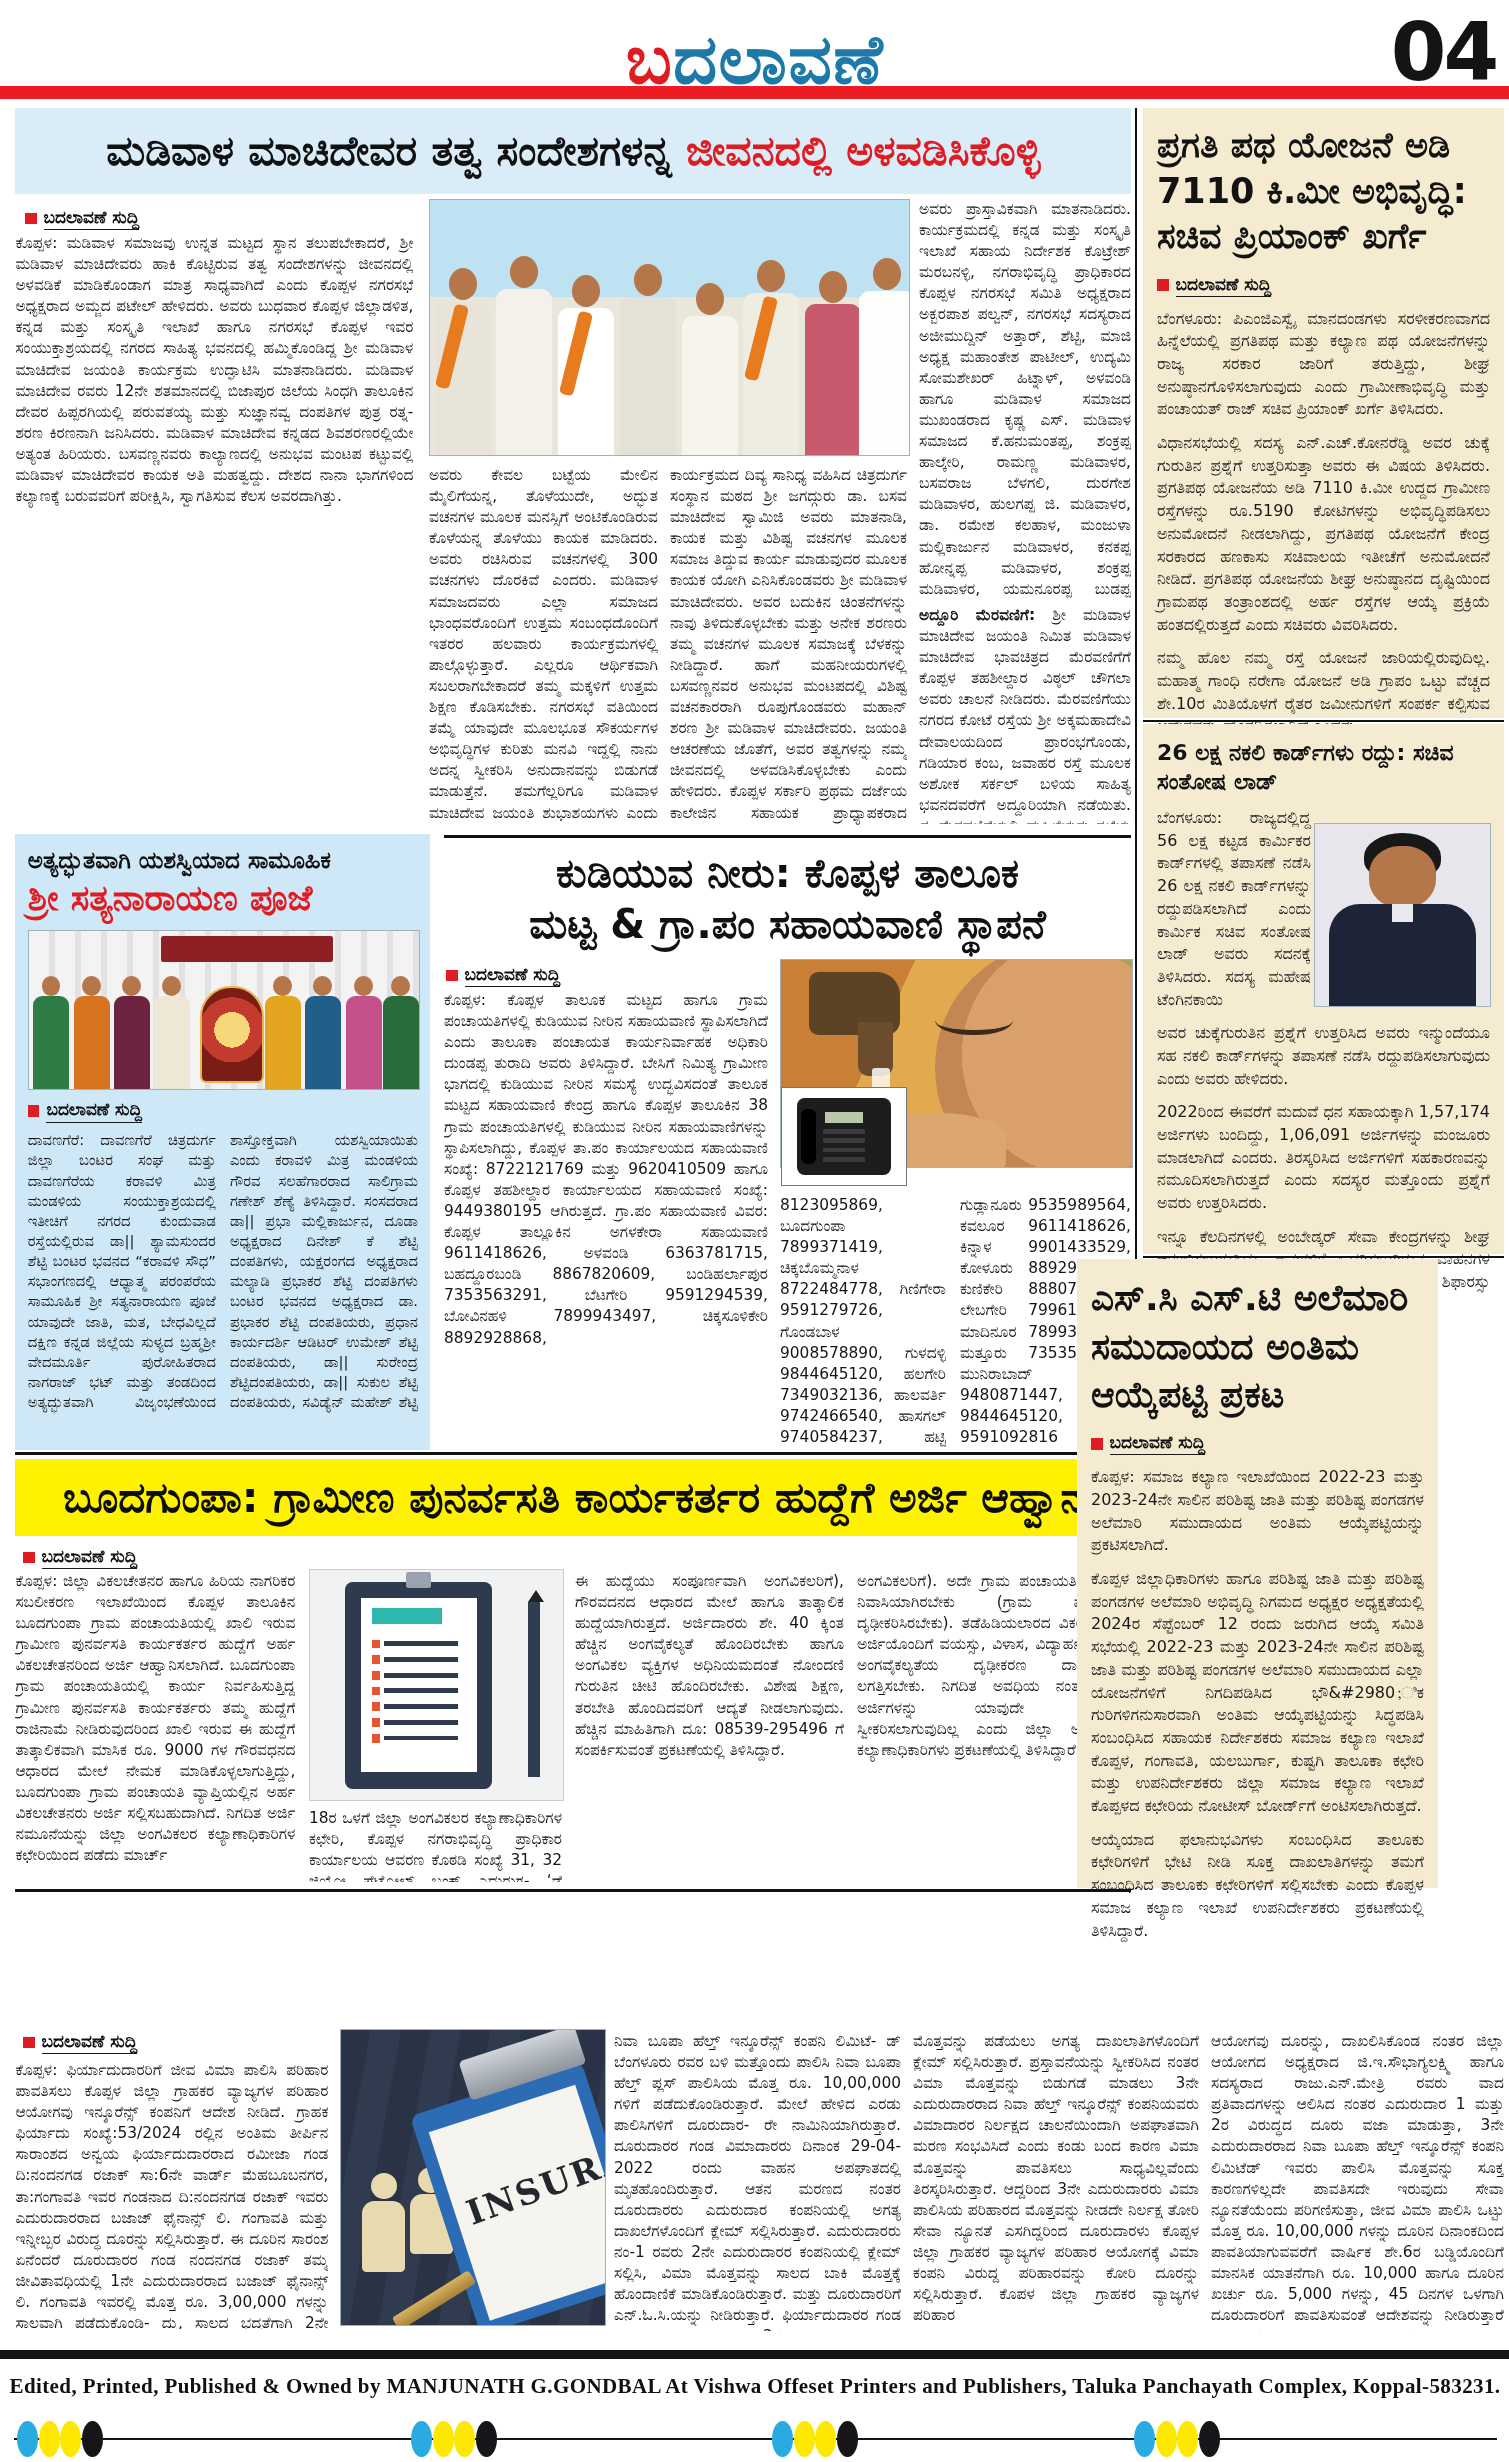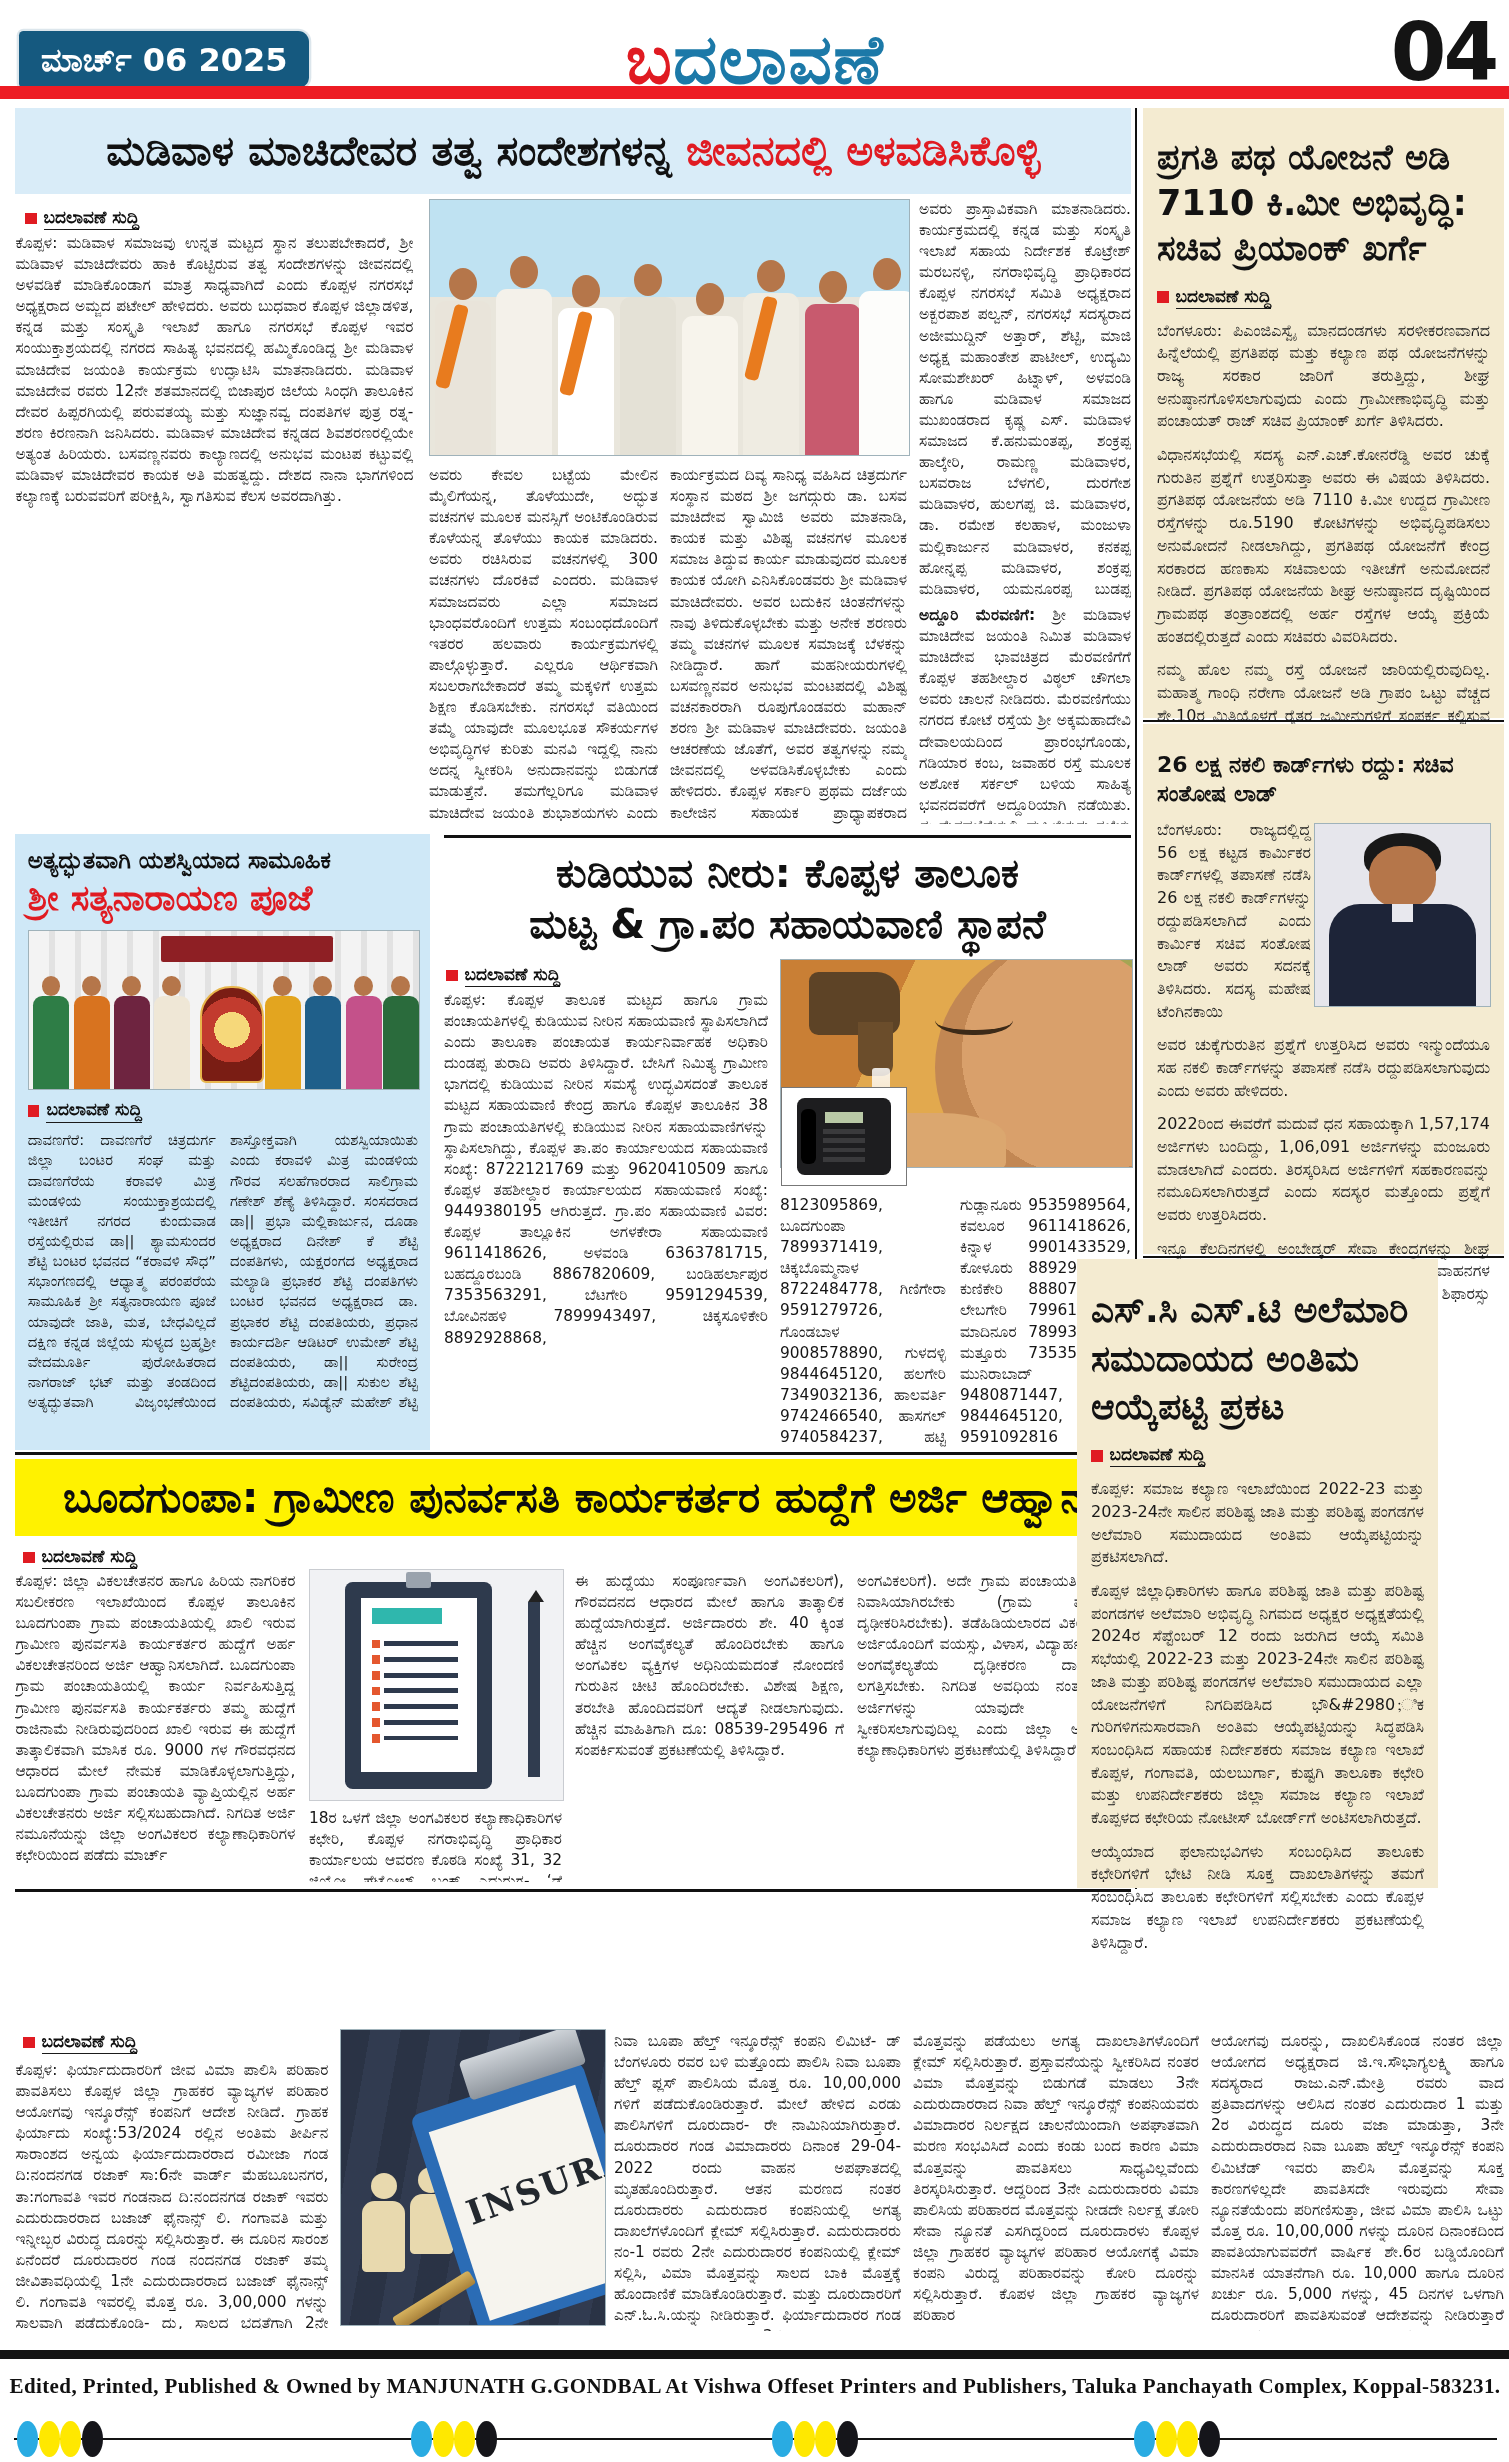--- a/index.html
+++ b/index.html
@@ -111,9 +111,6 @@
 
   <div class="abs masthead">
     <span class="first">ಬ</span><span class="rest">ದಲಾವಣೆ</span>
-  </div>
-  <div class="abs date-box">
-    <span>ಮಾರ್ಚ್ 06 2025</span>
   </div>
   <div class="abs page-num">04</div>
   <div class="abs red-bar"></div>

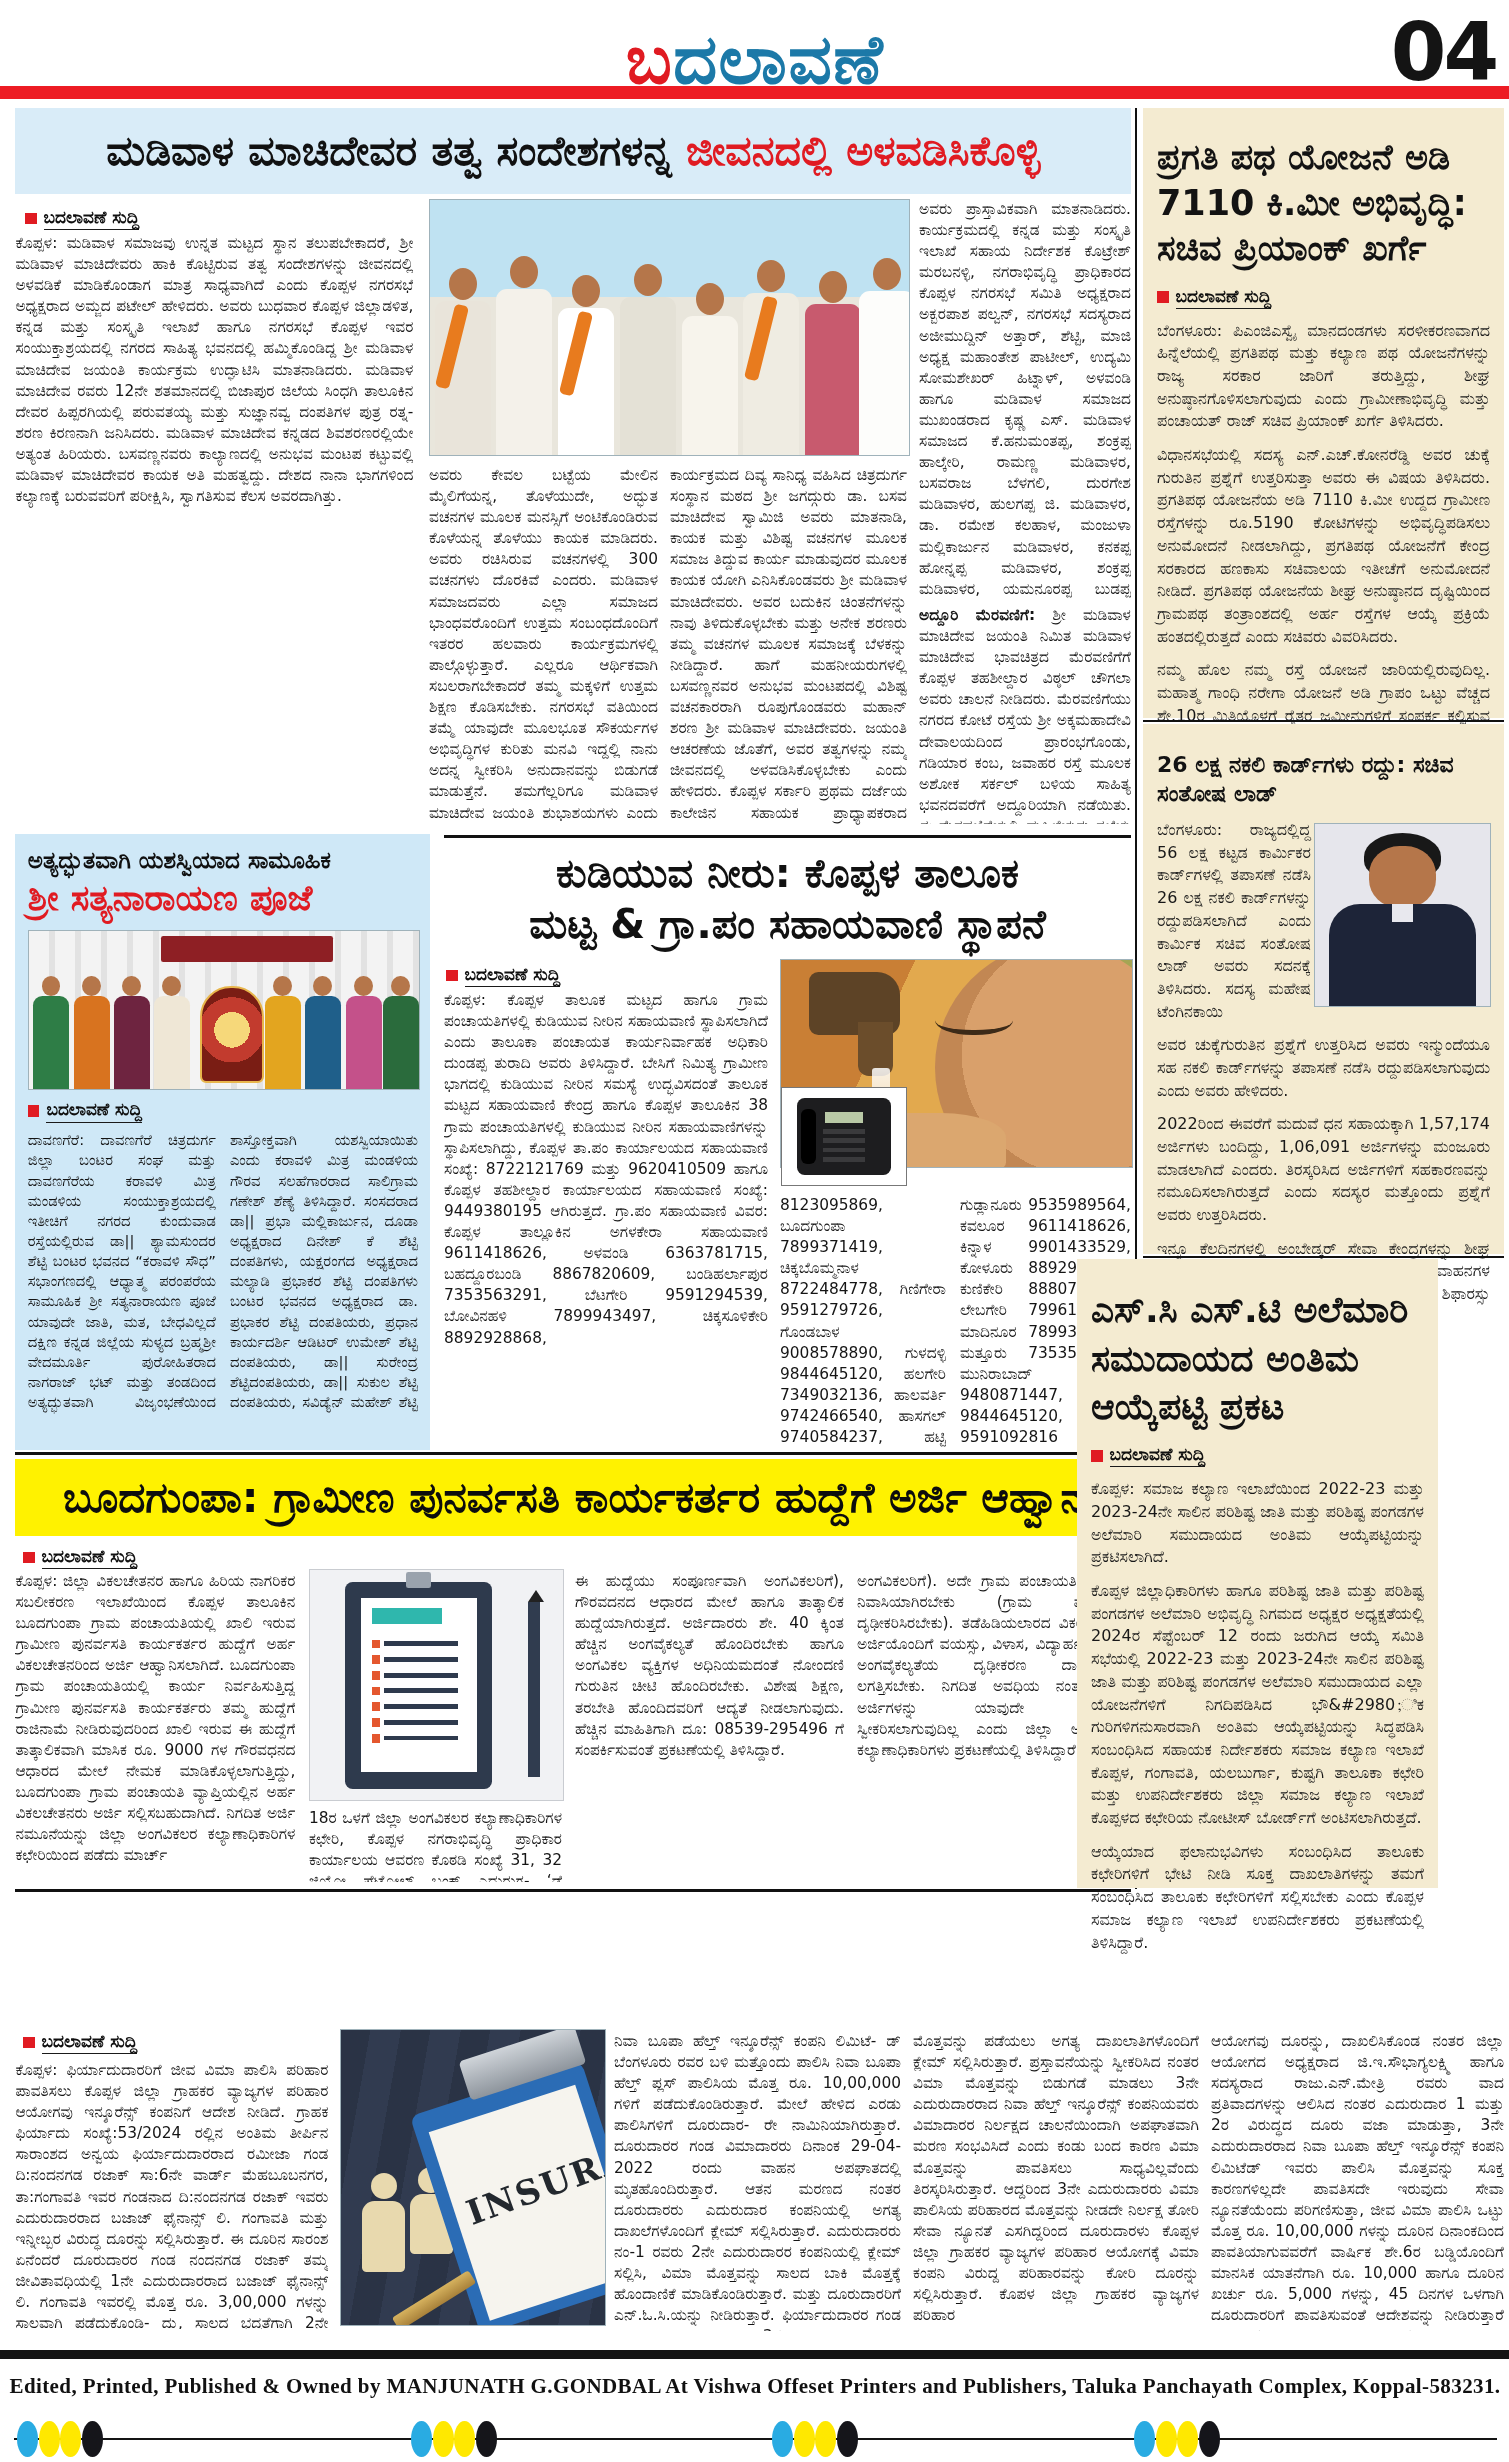--- a/index.html
+++ b/index.html
@@ -85,7 +85,7 @@
   .insclip{position:absolute;right:8%;top:4%;width:46%;height:14%;background:linear-gradient(#cfd4d9,#8d949c);border-radius:4.6px;transform:rotate(-18deg);}
   .goldpen{position:absolute;left:18%;bottom:6%;width:34%;height:5%;background:linear-gradient(#d6b25e,#a8813a);transform:rotate(-32deg);border-radius:3.1px;}
   
-  .side-box{background:#f4ebd1;box-sizing:border-box;padding:27px 14px;}
+  .side-box{background:#f4ebd1;box-sizing:border-box;padding:15px 14px;}
   .side-h{font-weight:bold;color:#131313;}
   .side-p{font-size:16px;line-height:1.42;text-align:justify;color:#181818;margin:0 0 10.8px;}
   .portrait{background:#e6e6ec;}

